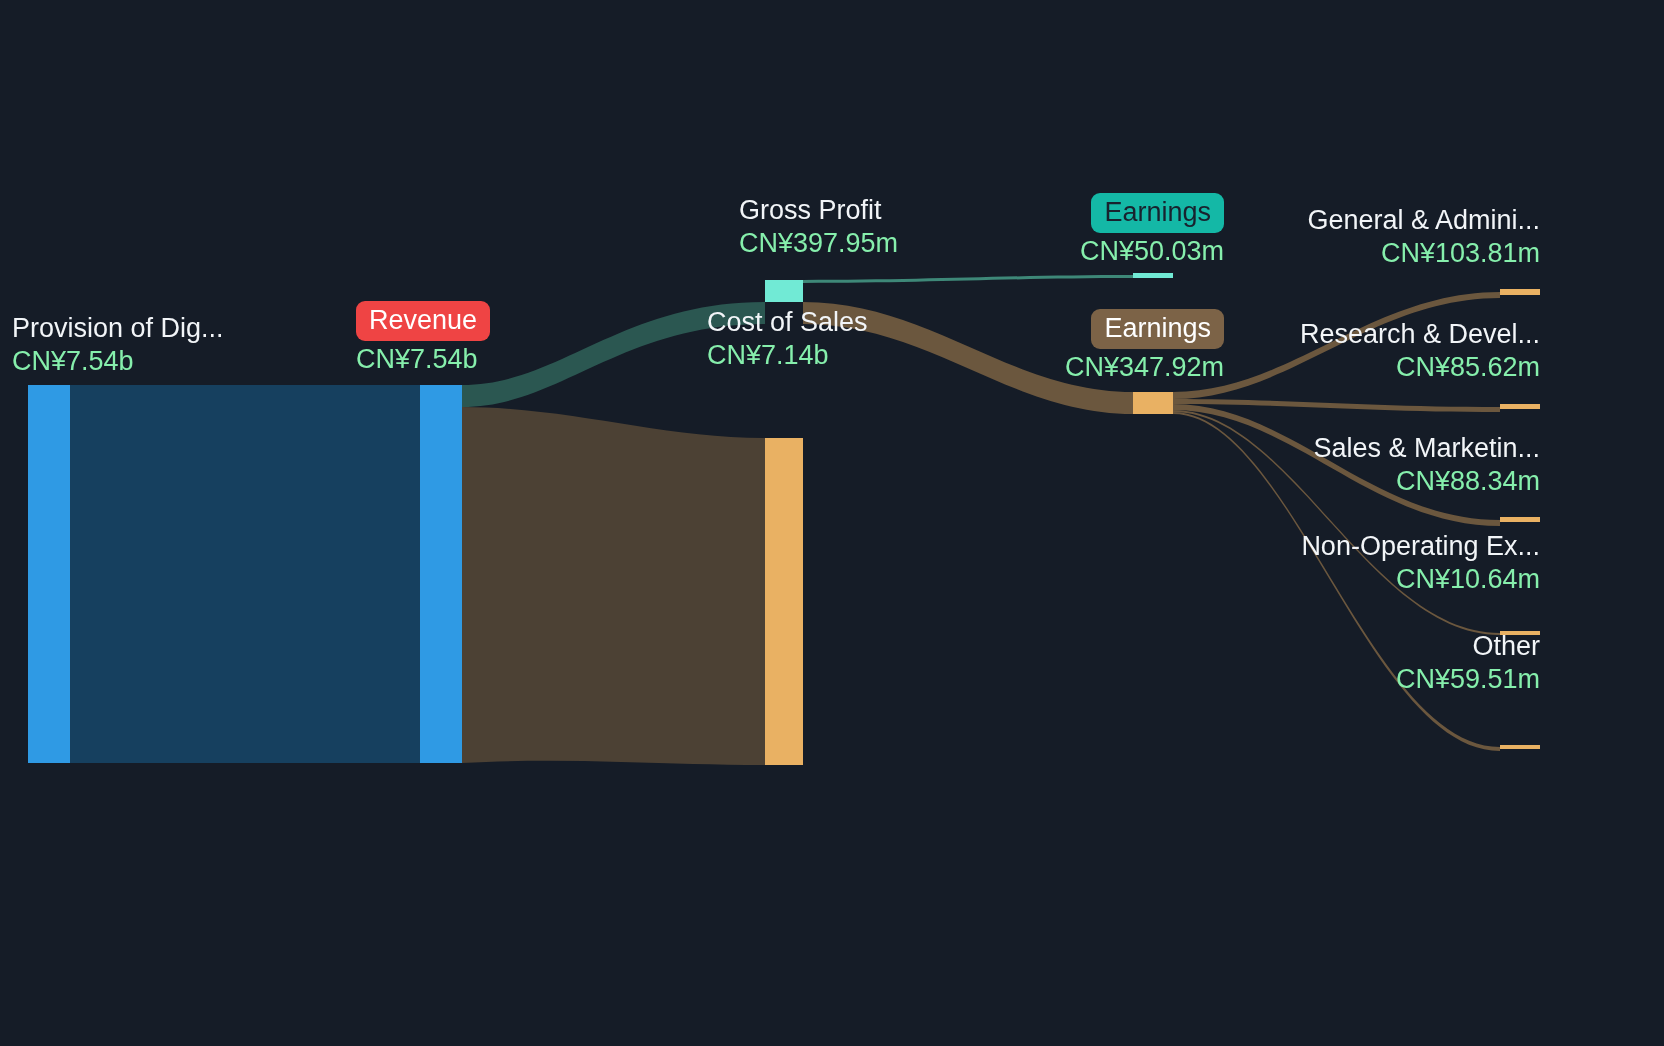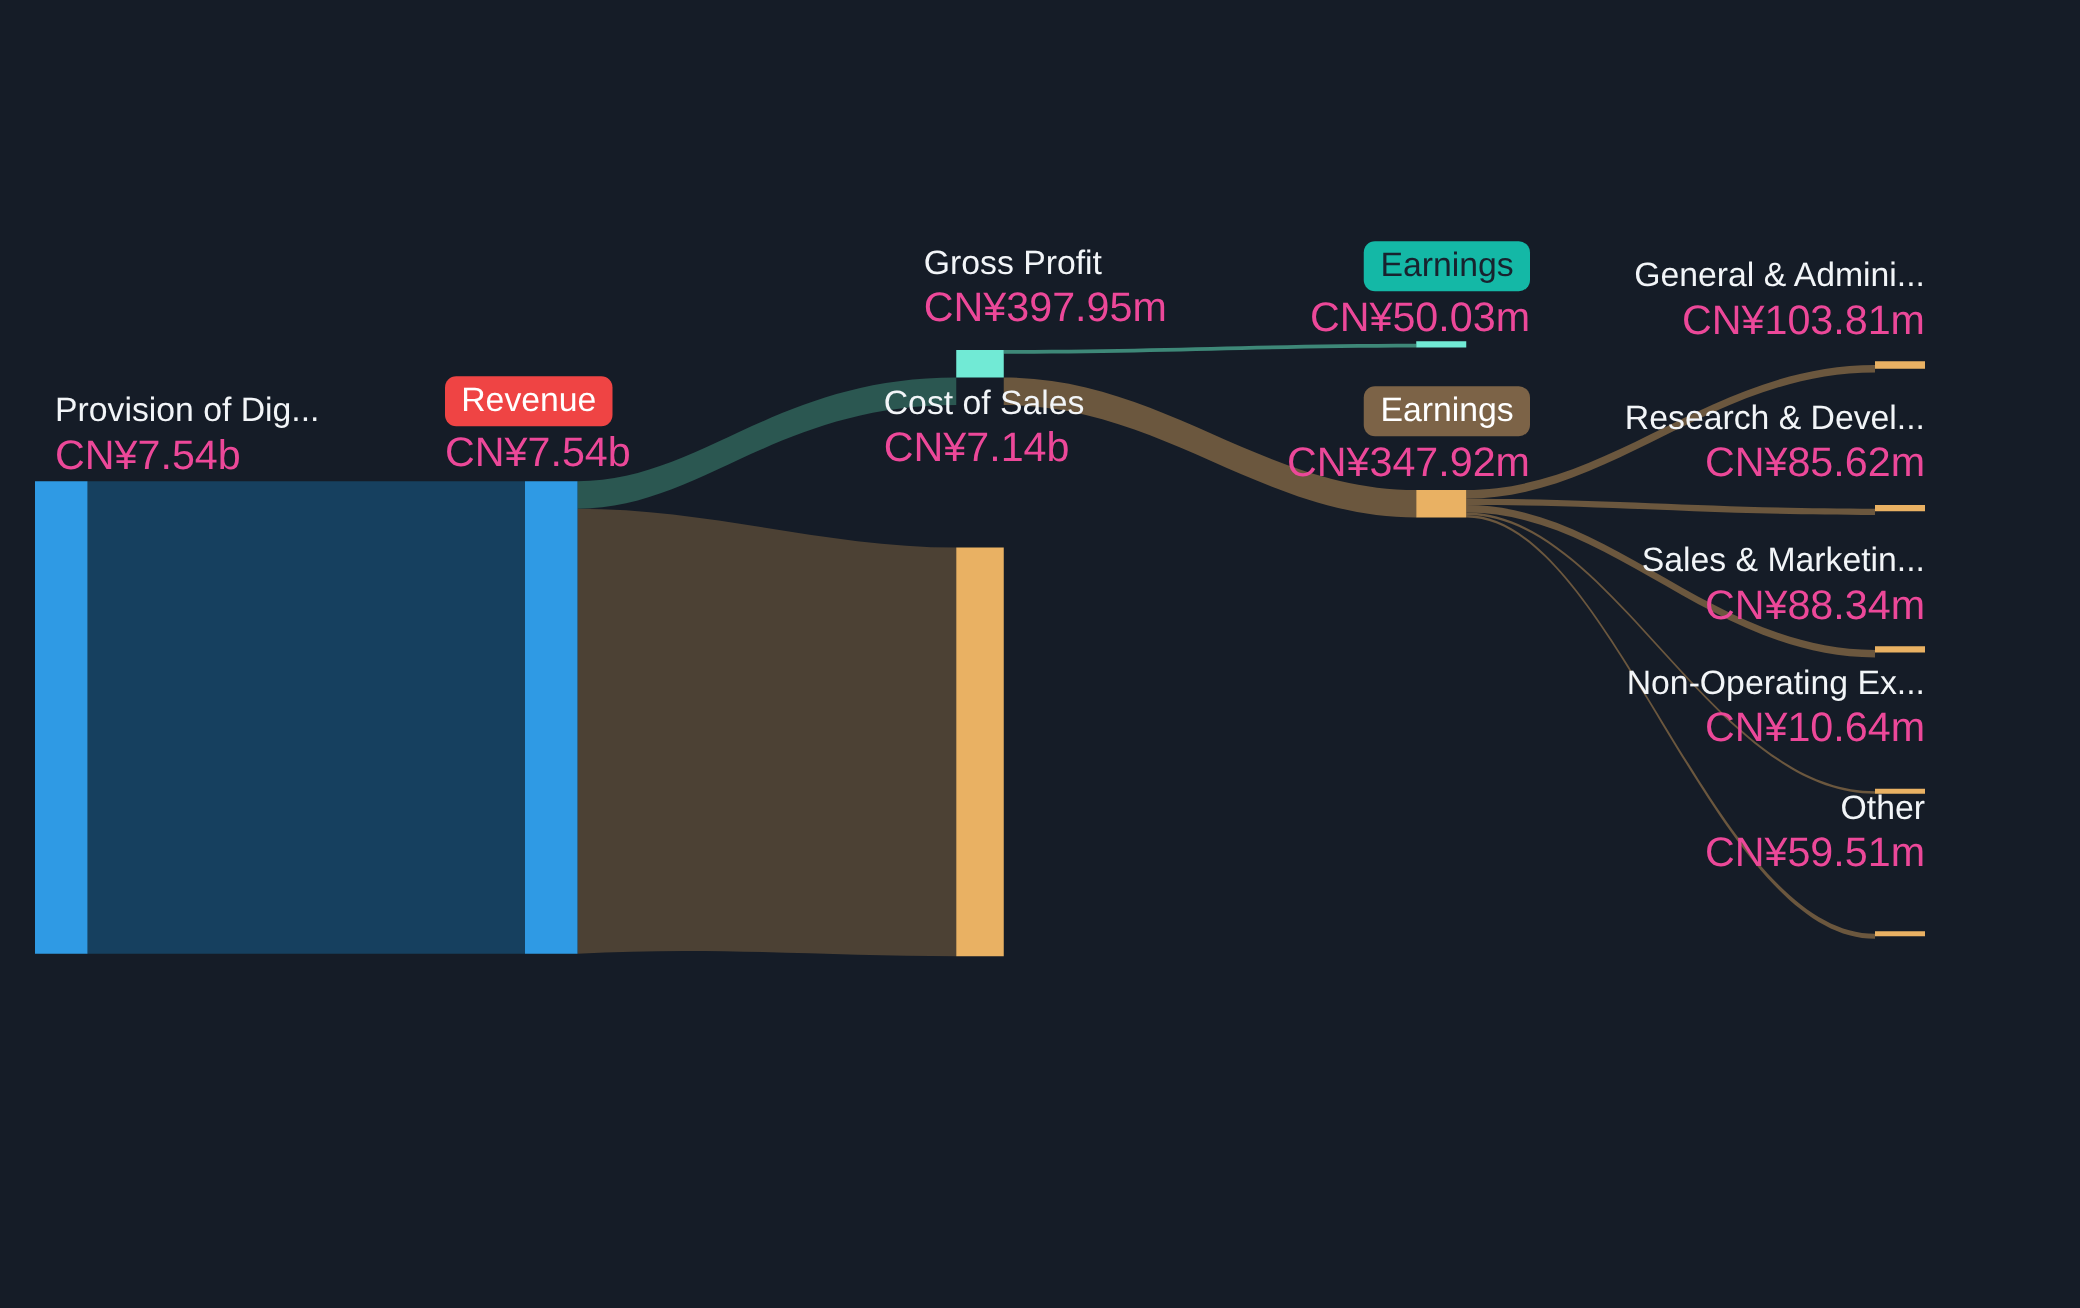--- a/index.html
+++ b/index.html
@@ -8,7 +8,7 @@
   svg.sankey{position:absolute;inset:0;width:1664px;height:1046px;display:block;}
   .lbl{position:absolute;white-space:nowrap;line-height:1.06;}
   .lbl .name{font-size:27px;color:#f2f5f8;display:block;}
-  .lbl .val{font-size:33px;color:#ec4899;display:block;margin-top:4px;}
+  .lbl .val{font-size:27px;color:#86efac;display:block;margin-top:4px;}
   .lbl.right{text-align:right;}
   .lbl.left{text-align:left;}
   .badge{display:inline-block;border-radius:9px;padding:5px 13px 7px 13px;font-size:27px;line-height:1.05;}

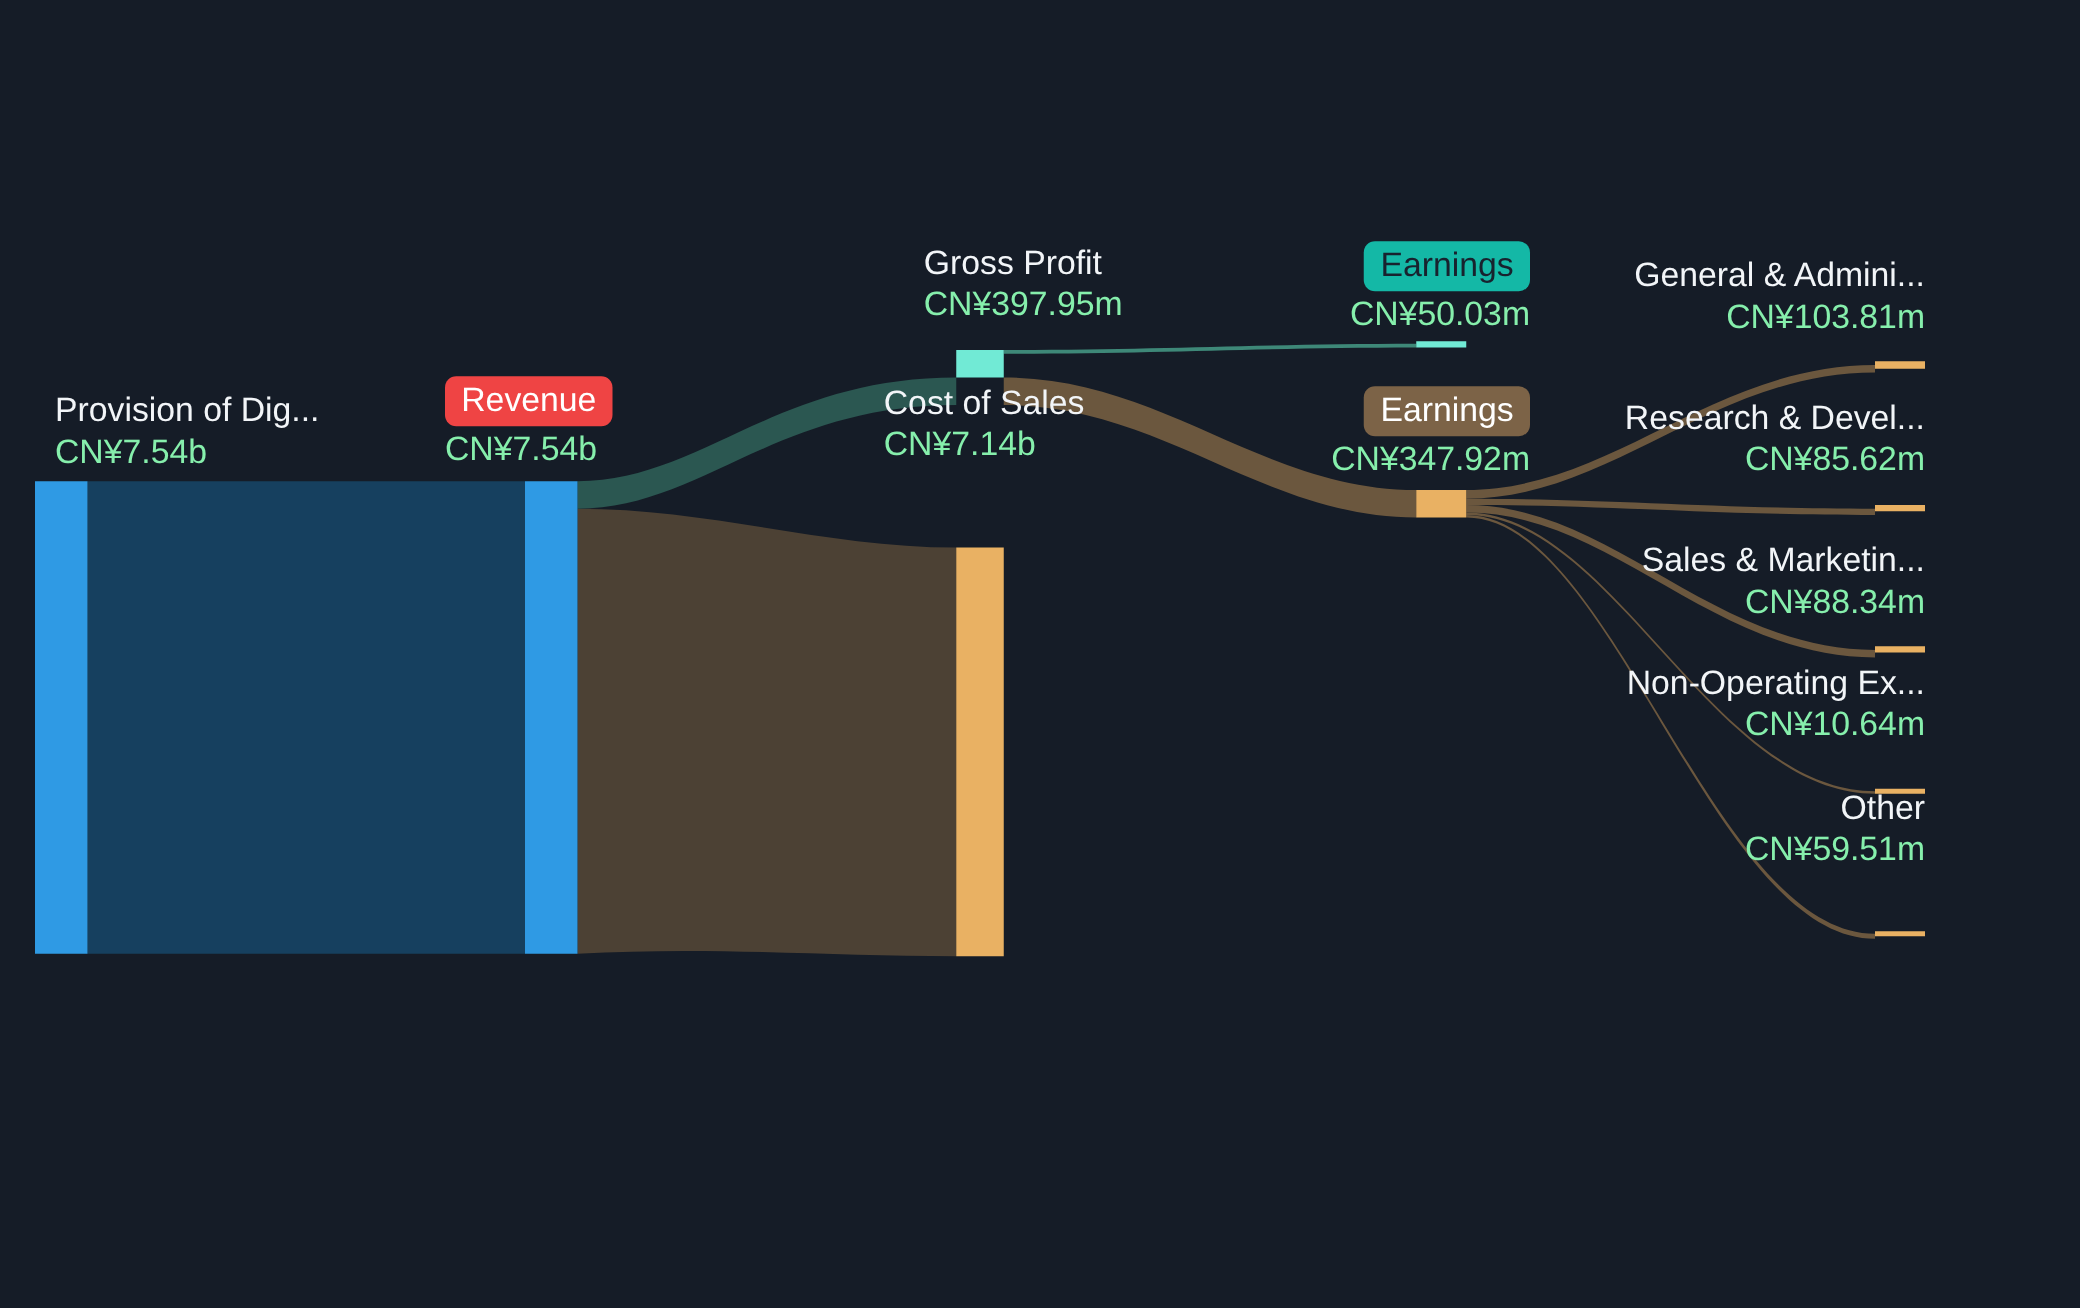--- a/index.html
+++ b/index.html
@@ -89,7 +89,7 @@
     </g>
   </svg>
 
-  <div class="lbl left" style="left:44px;top:314px;">
+  <div class="lbl left" style="left:12px;top:314px;">
     <span class="name">Provision of Dig...</span>
     <span class="val">CN¥7.54b</span>
   </div>

